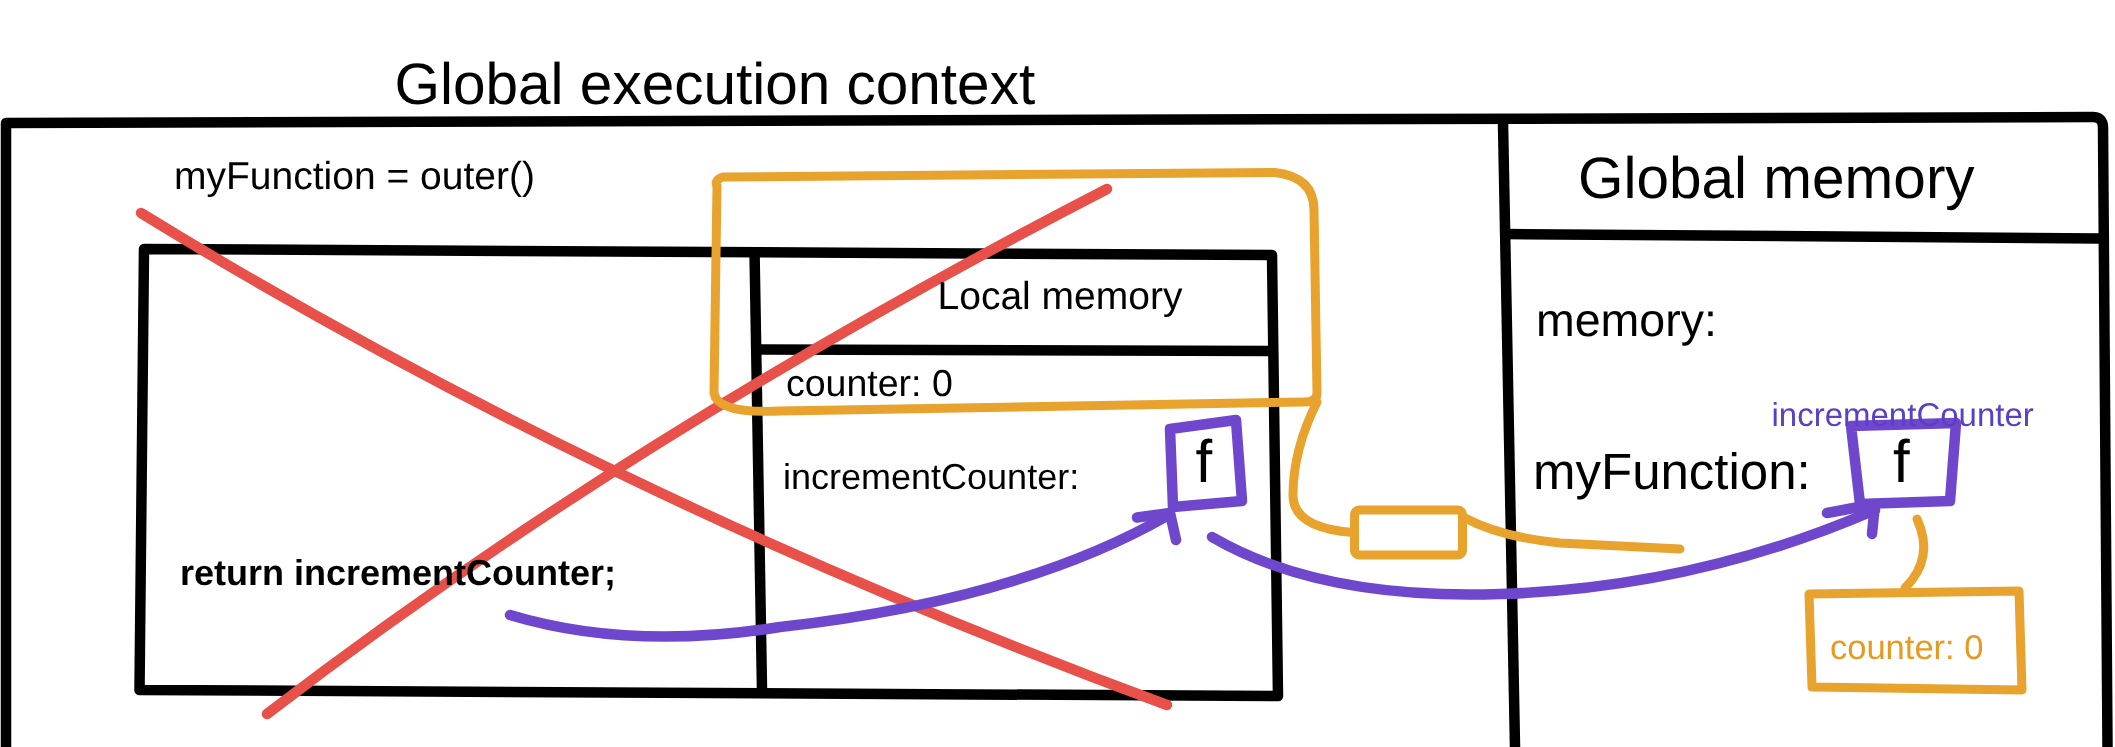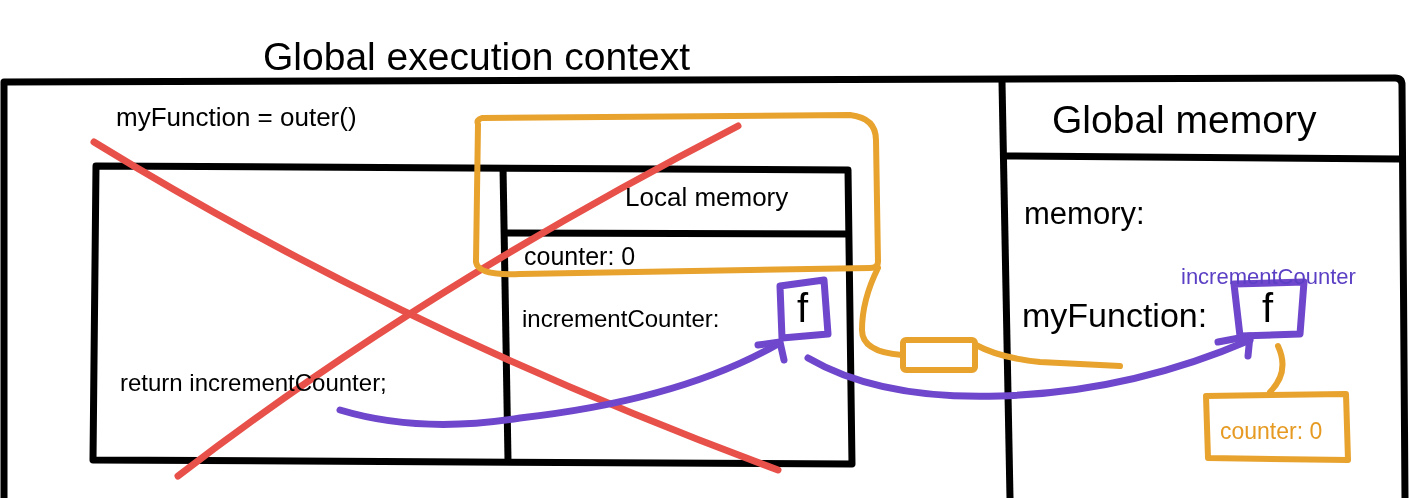--- a/index.html
+++ b/index.html
@@ -9,7 +9,7 @@
     .t { position: absolute; white-space: nowrap; line-height: 1; }
     .title { left: 263px; top: 14px; font-size: 39px; margin-top: 23px; }
     .call { left: 116px; top: 104px; font-size: 26px; text-align: center; }
-    .ret { left: 120px; top: 371px; font-size: 24px; }
+    .ret { left: 120px; top: 371px; font-size: 24px; font-weight: bold; }
     .lm-head { left: 597px; top: 184px; font-size: 26px; margin-left: 28px; }
     .counter { left: 524px; top: 244px; font-size: 25px; }
     .inc { left: 522px; top: 307px; font-size: 24px; }

